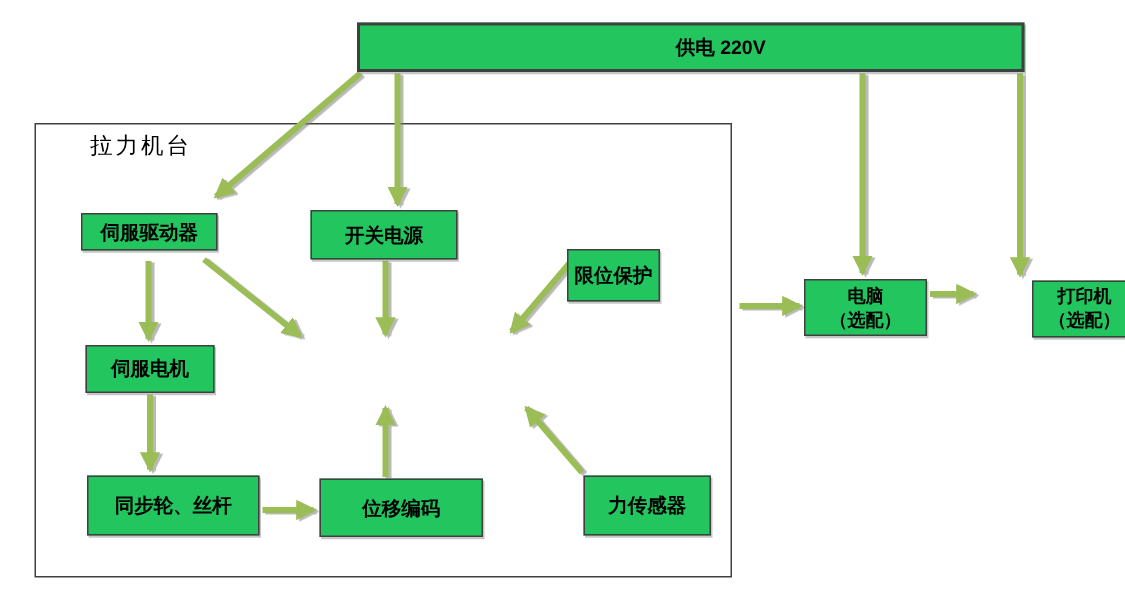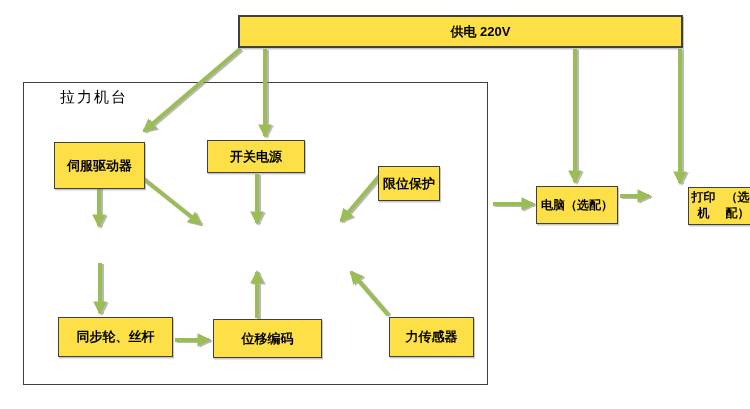--- a/index.html
+++ b/index.html
@@ -22,7 +22,7 @@
   .box {
     position: absolute;
     box-sizing: border-box;
-    background: #fde047;
+    background: #22c55e;
     border: 1.5px solid #404040;
     display: flex;
     align-items: center;

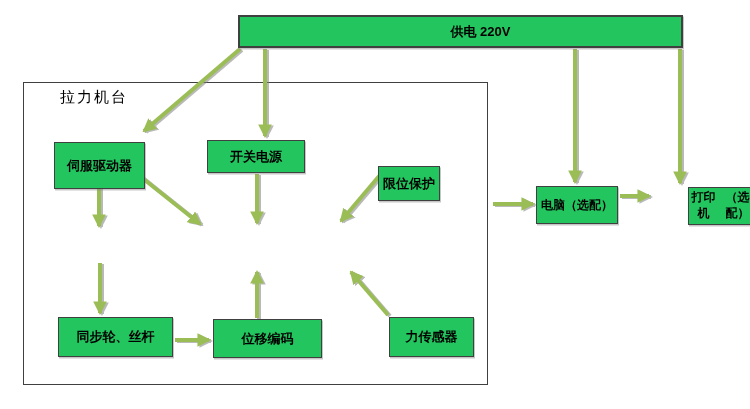--- a/index.html
+++ b/index.html
@@ -88,7 +88,7 @@
     <span class="lbl">供电 220V</span>
   </div>
 
-  <div class="box" style="left:54px; top:142px; width:91px; height:47px;">
+  <div class="box" style="left:54px; top:142px; width:91px; height:25px;">
     <span class="lbl">伺服驱动器</span>
   </div>
 

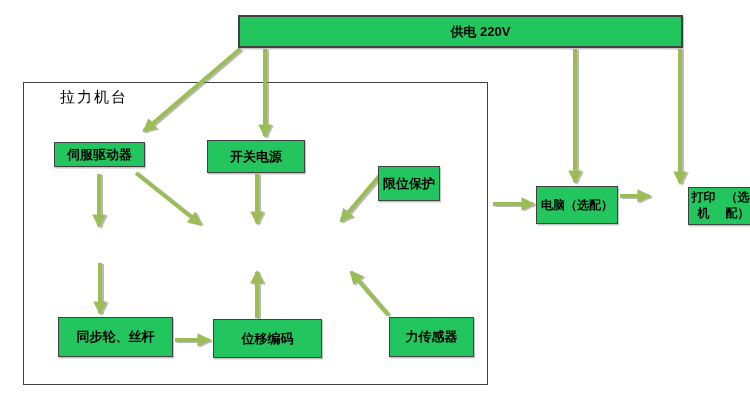--- a/index.html
+++ b/index.html
@@ -49,7 +49,7 @@
     font-weight: normal;
     letter-spacing: 2px;
   }
-  .two-line { flex-direction: row; font-size: 12px; line-height: 16px; }
+  .two-line { flex-direction: column; font-size: 12px; line-height: 16px; }
 </style>
 </head>
 <body>

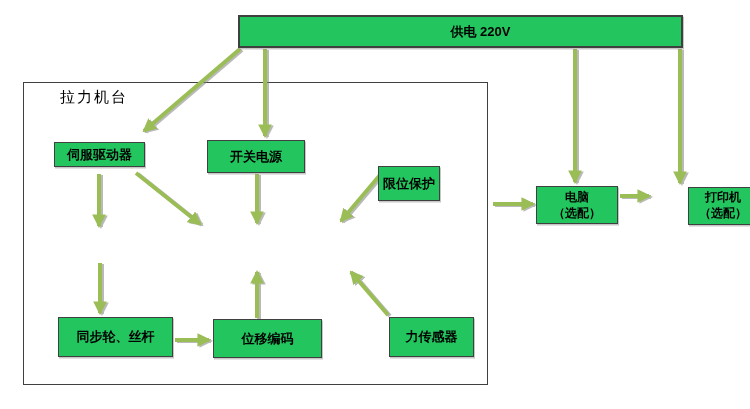--- a/index.html
+++ b/index.html
@@ -101,6 +101,9 @@
   </div>
 
 
+  <div class="box" style="left:57px; top:230px; width:86px; height:32px;">
+    <span class="lbl">伺服电机</span>
+  </div>
 
   <div class="box" style="left:213px; top:319px; width:109px; height:39px;">
     <span class="lbl">位移编码</span>

